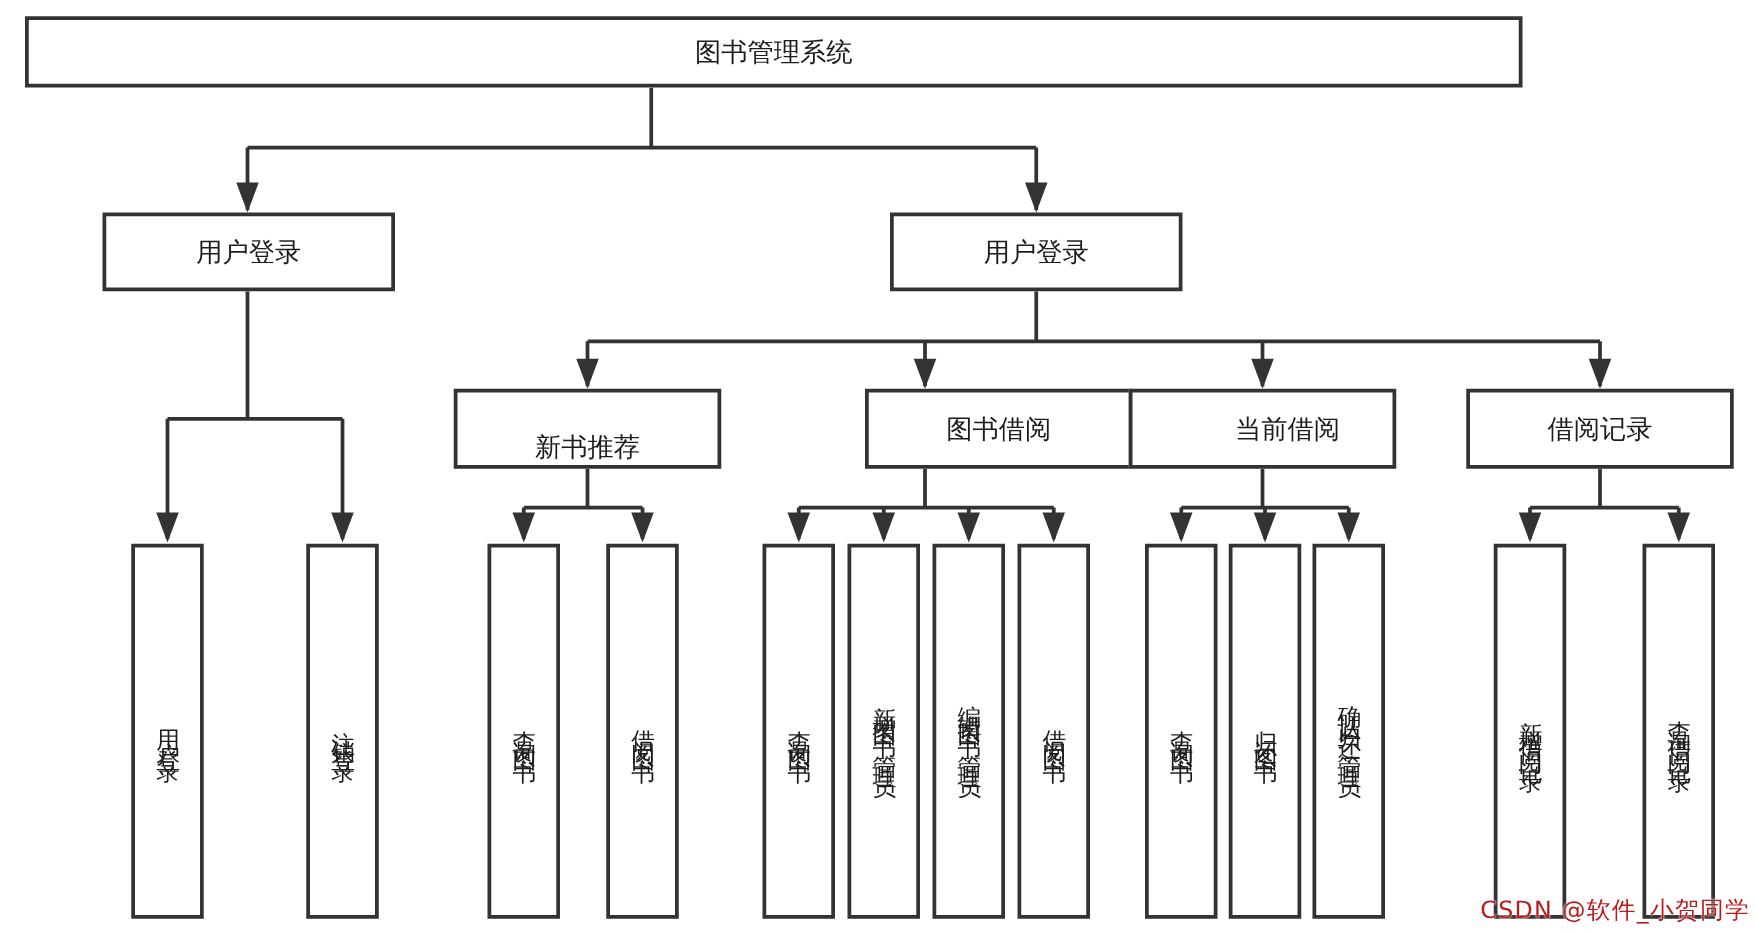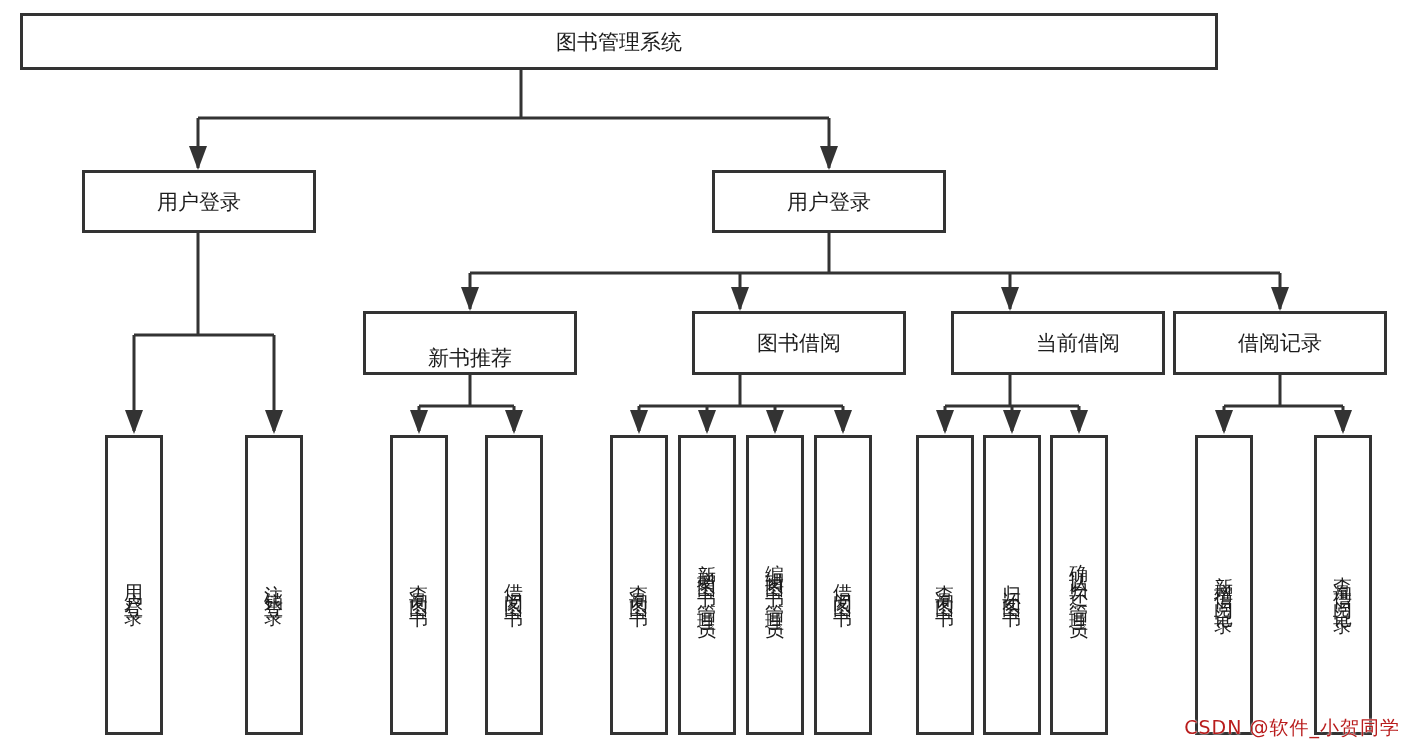--- a/index.html
+++ b/index.html
@@ -76,7 +76,7 @@
   <div class="box lvl3" style="left:649px;margin-left:43px;">
     <span>图书借阅</span>
   </div>
-  <div class="box lvl3" style="left:951px;padding-left:40px;">
+  <div class="box lvl3" style="left:903px;padding-left:40px;">
     <span>当前借阅</span>
   </div>
   <div class="box lvl3" style="left:1173px;">

